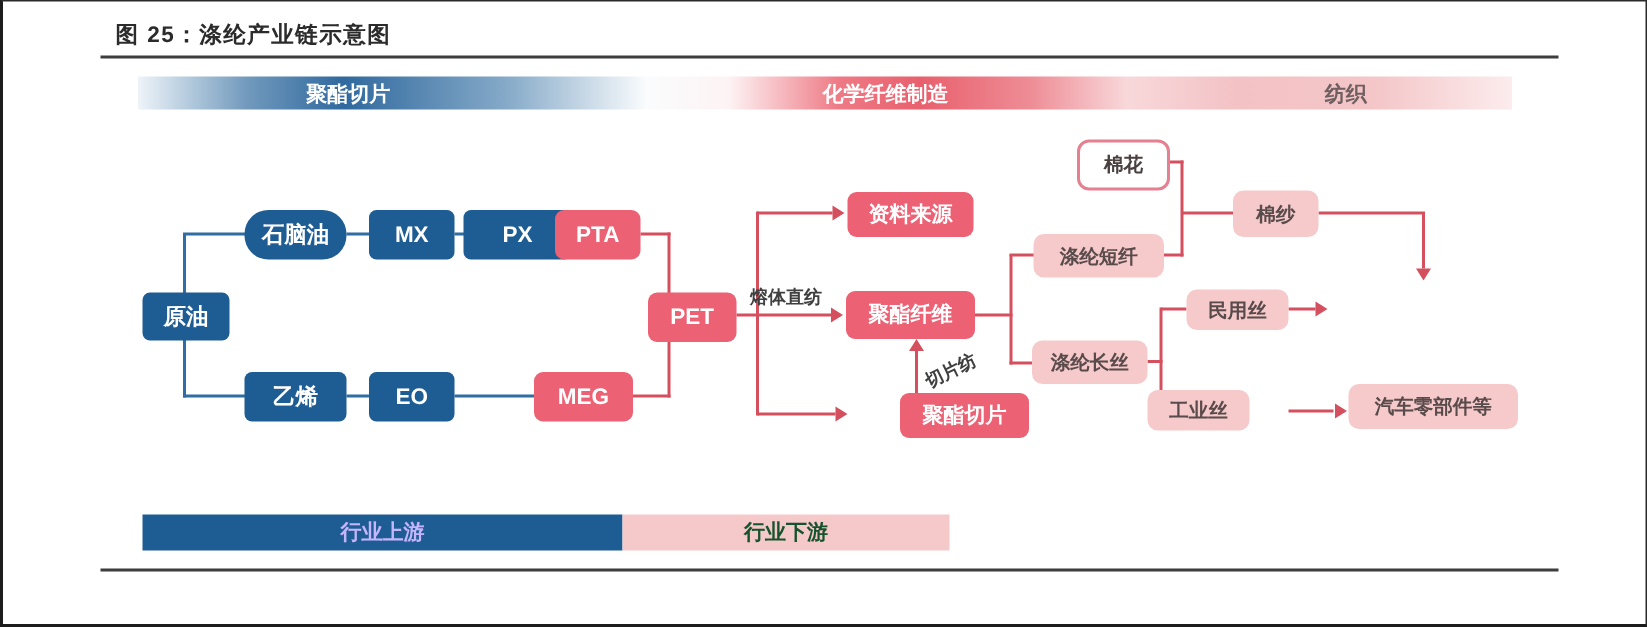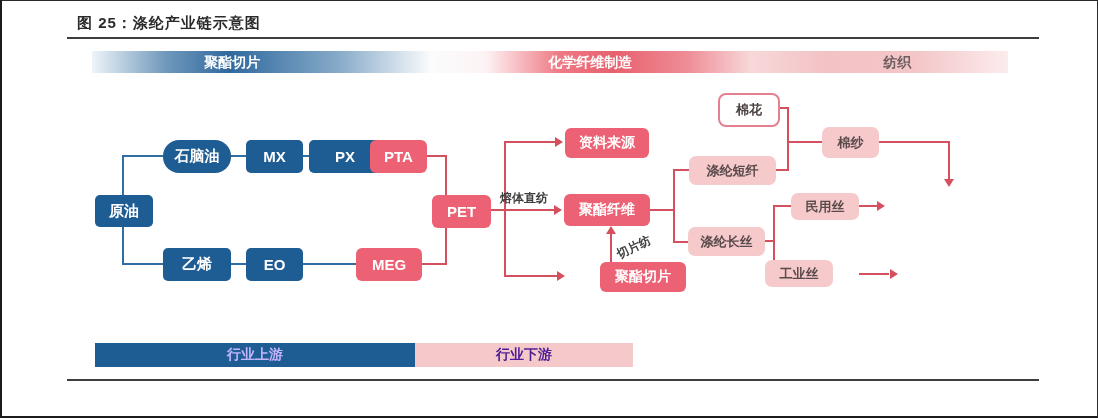--- a/index.html
+++ b/index.html
@@ -134,6 +134,7 @@
   <div class="node pink" style="left:820px;top:126px;width:57px;height:31px;">棉纱</div>
   <div class="node pink" style="left:789px;top:192px;width:68px;height:27px;">民用丝</div>
   <div class="node pink" style="left:763px;top:259px;width:68px;height:27px;">工业丝</div>
+  <div class="node pink" style="left:897px;top:255px;width:113px;height:30px;">汽车零部件等</div>
 
   <div class="foot">
     <div class="foot-sec foot-up">行业上游</div>

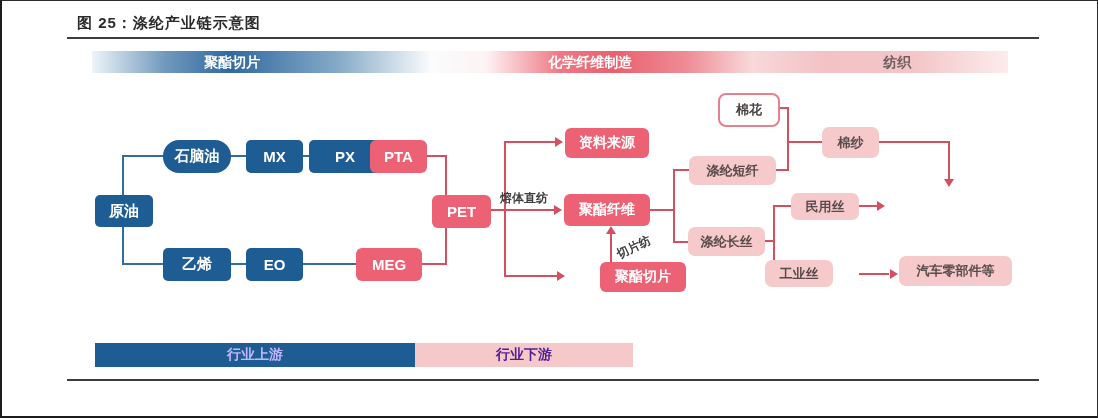--- a/index.html
+++ b/index.html
@@ -50,7 +50,7 @@
   .foot-sec{display:flex;align-items:center;justify-content:center;font-size:14px;font-weight:bold;}
   .foot-up{width:320px;background:#1e5c94;color:#c4b5fd;}
   .foot-mid{width:427px;background:#e0616d;color:#fff;}
-  .foot-down{width:218px;background:#f5c9ca;color:#4c1d95;}
+  .foot-down{width:218px;background:#f5c9ca;color:#14532d;}
 </style>
 </head>
 <body>

